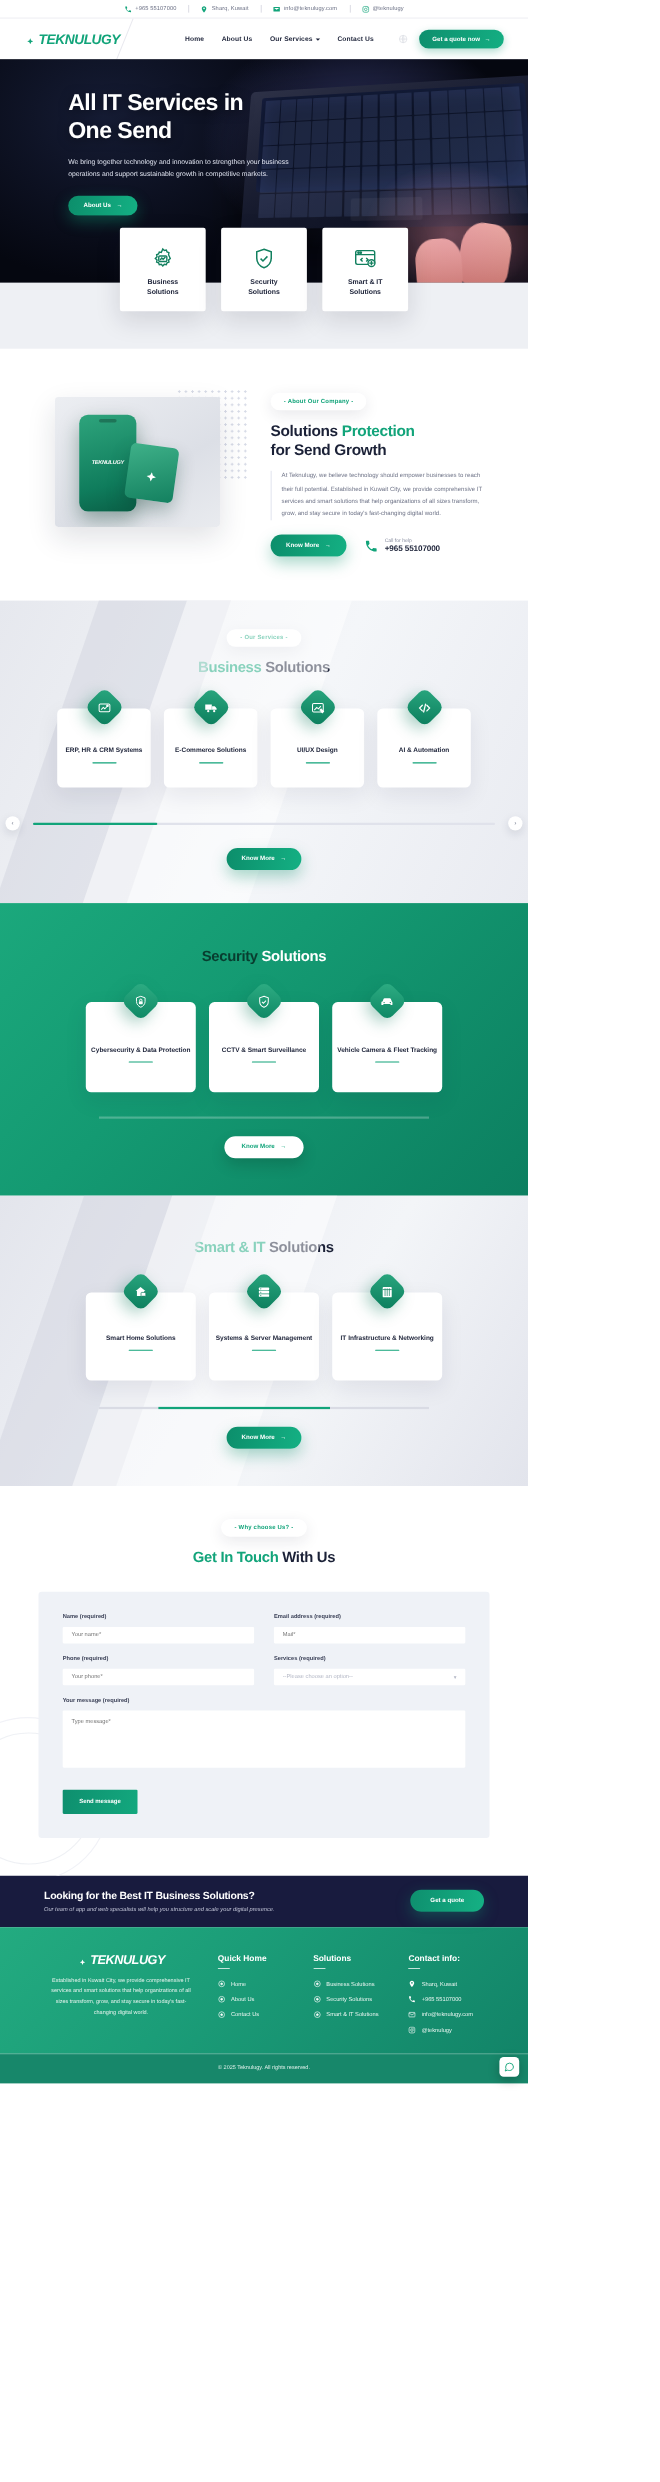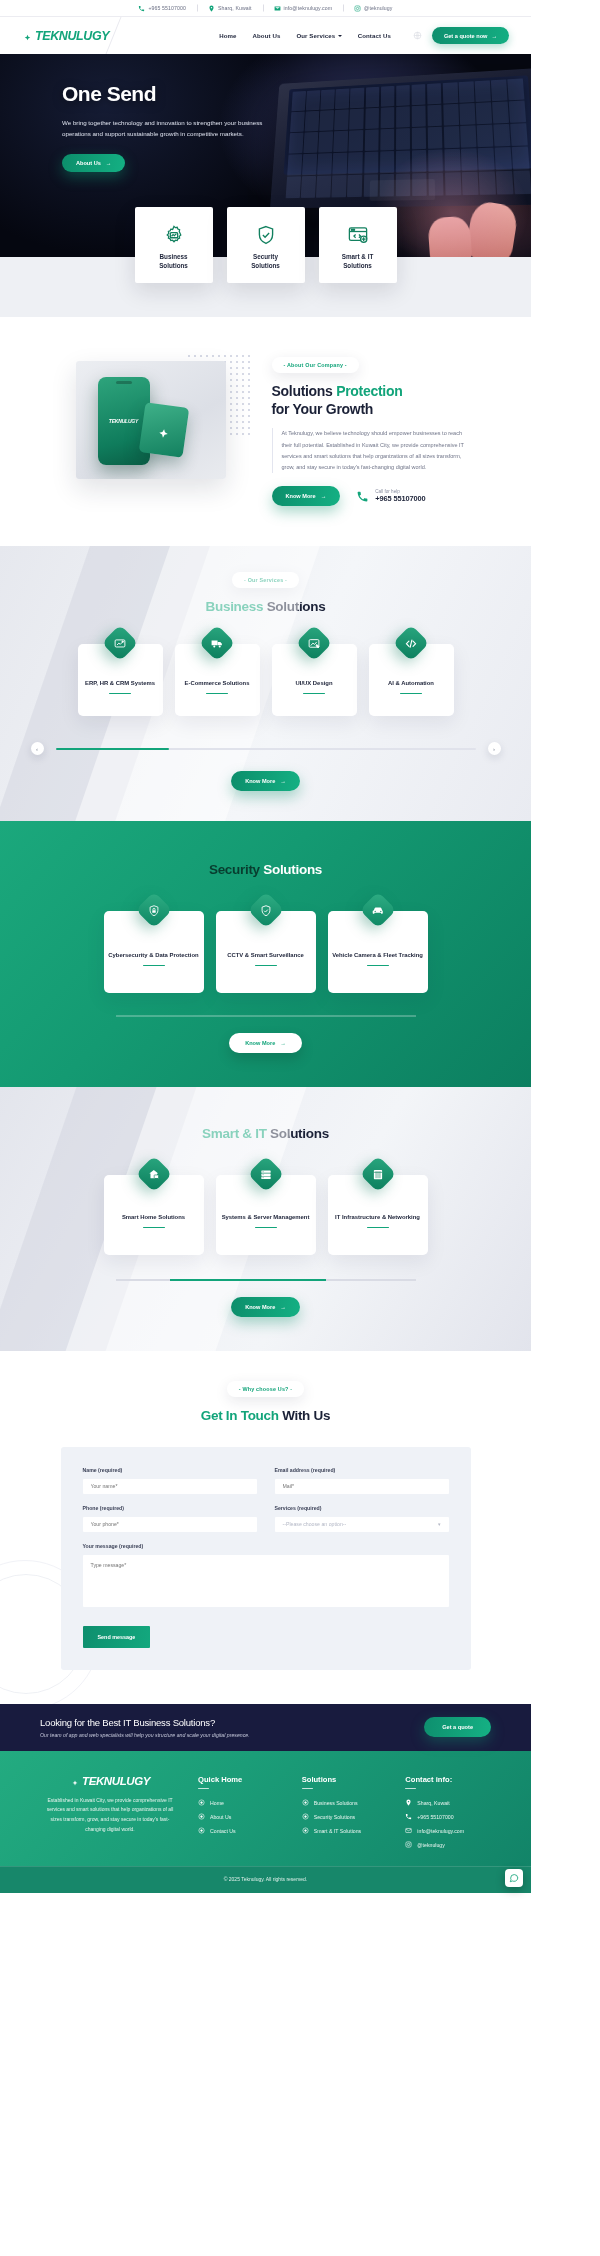--- a/index.html
+++ b/index.html
@@ -9,7 +9,7 @@
     background: #ffffff; color: #1a1f36;
     overflow: hidden; position: relative;
   }
-  .page { width: 531px; position: relative; }
+  .page { width: 480px; position: relative; }
 
   
   .topbar {

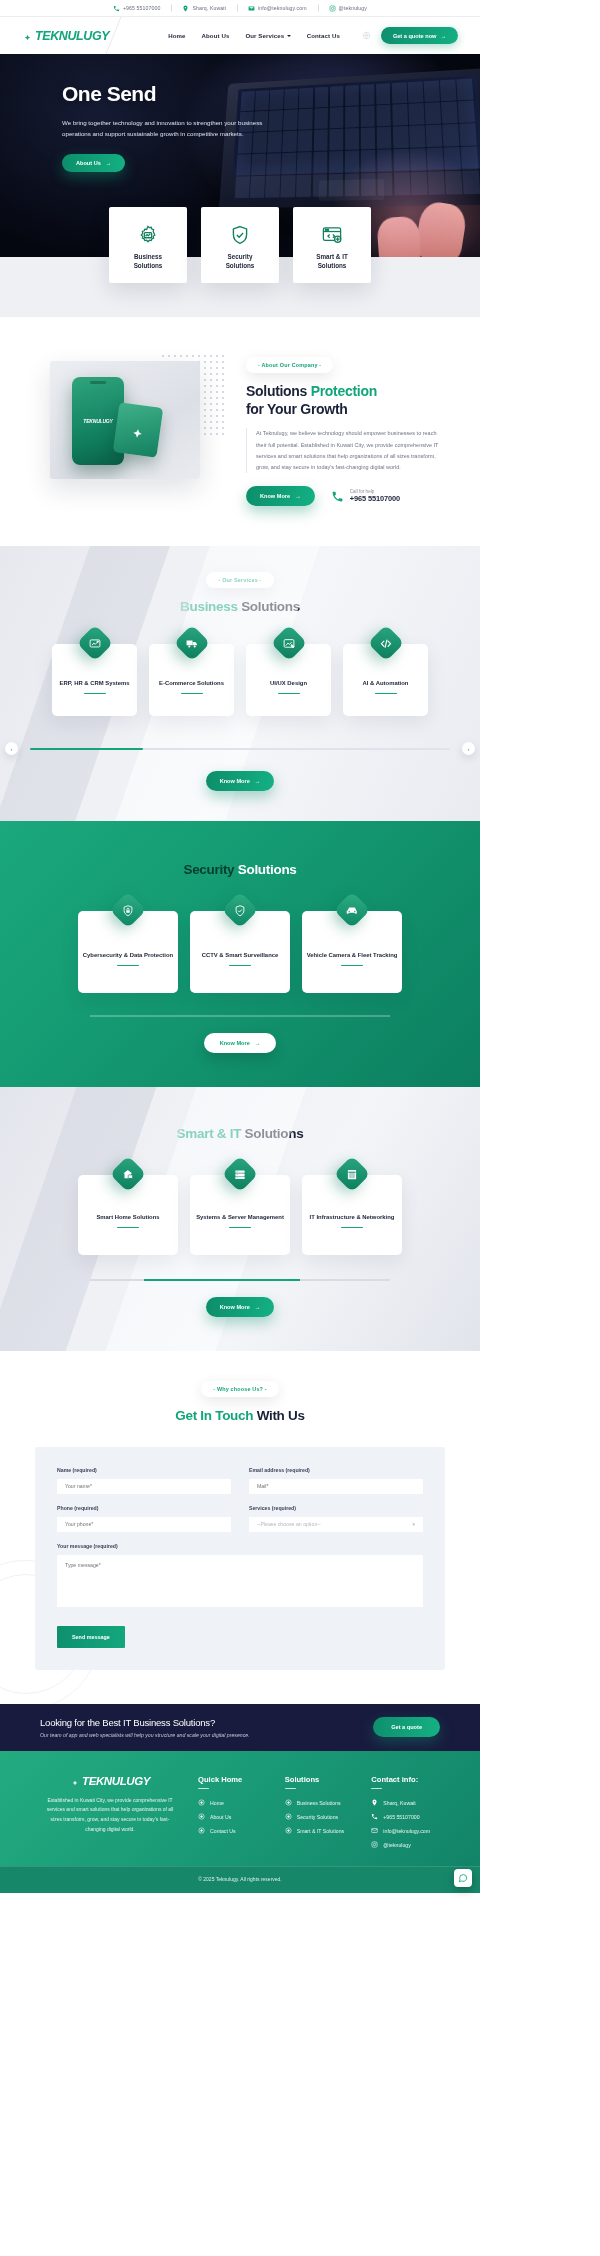--- a/index.html
+++ b/index.html
@@ -478,6 +478,7 @@
     <div class="hand h2"></div>
     <div class="hero-body">
       <div class="hero-h1">
+        <div>All IT Services in</div>
         <div>One Send</div>
       </div>
       <p class="hero-p">We bring together technology and innovation to strengthen your business operations and support sustainable growth in competitive markets.</p>

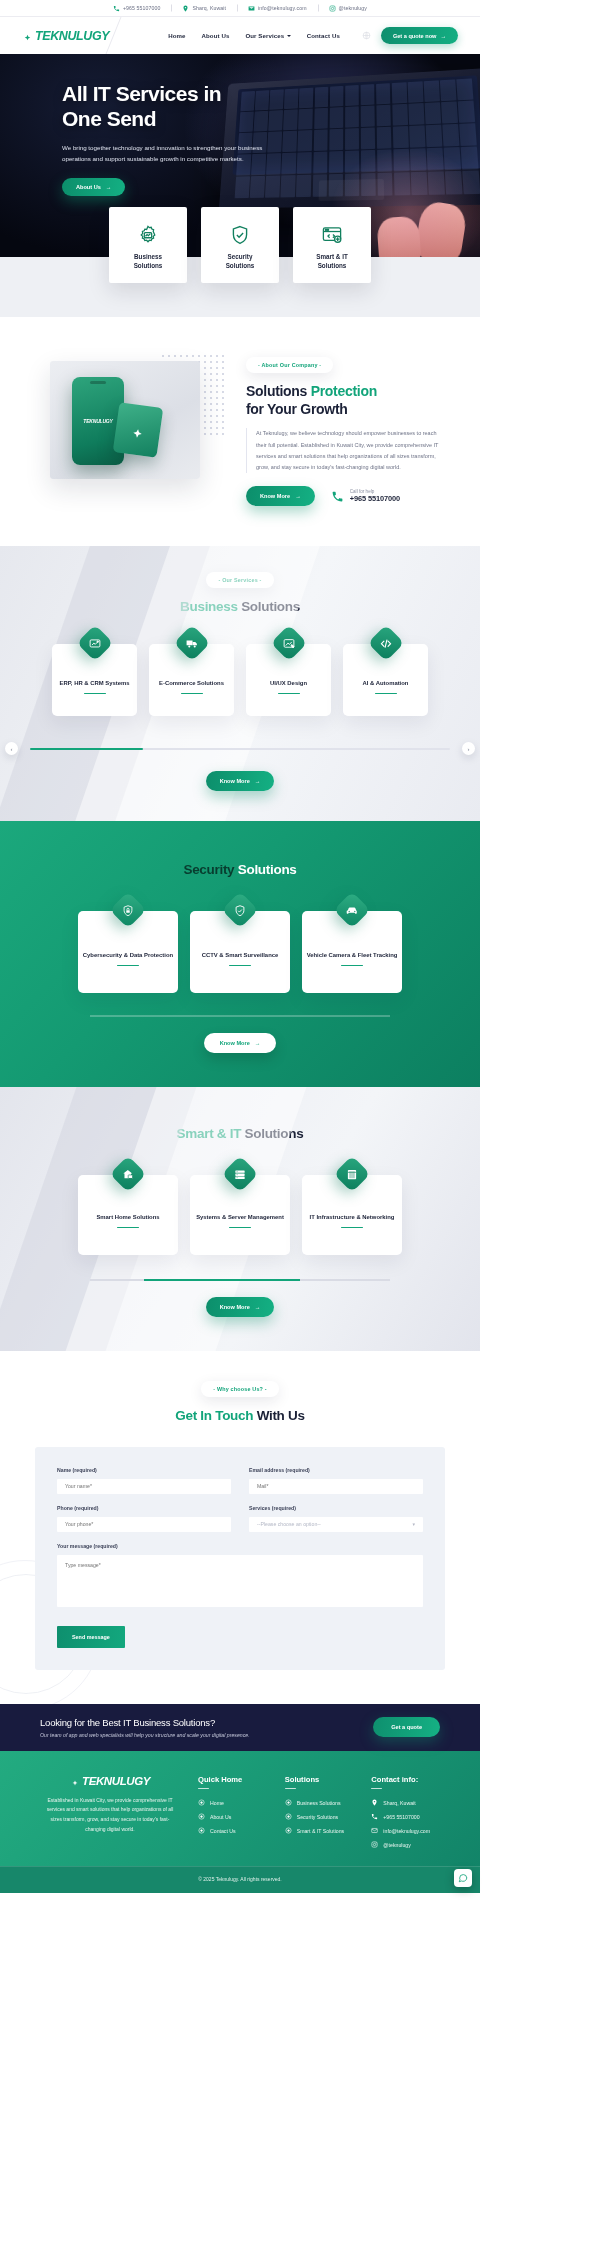--- a/index.html
+++ b/index.html
@@ -554,7 +554,7 @@
       <span class="pill">- About Our Company -</span>
       <h2 class="about-h2">
         <span>Solutions </span><span class="g">Protection</span><br>
-        <span>for Your Growth</span>
+        <span>for Send Growth</span>
       </h2>
       <p class="about-p">At Teknulugy, we believe technology should empower businesses to reach their full potential. Established in Kuwait City, we provide comprehensive IT services and smart solutions that help organizations of all sizes transform, grow, and stay secure in today's fast-changing digital world.</p>
       <div class="about-cta">

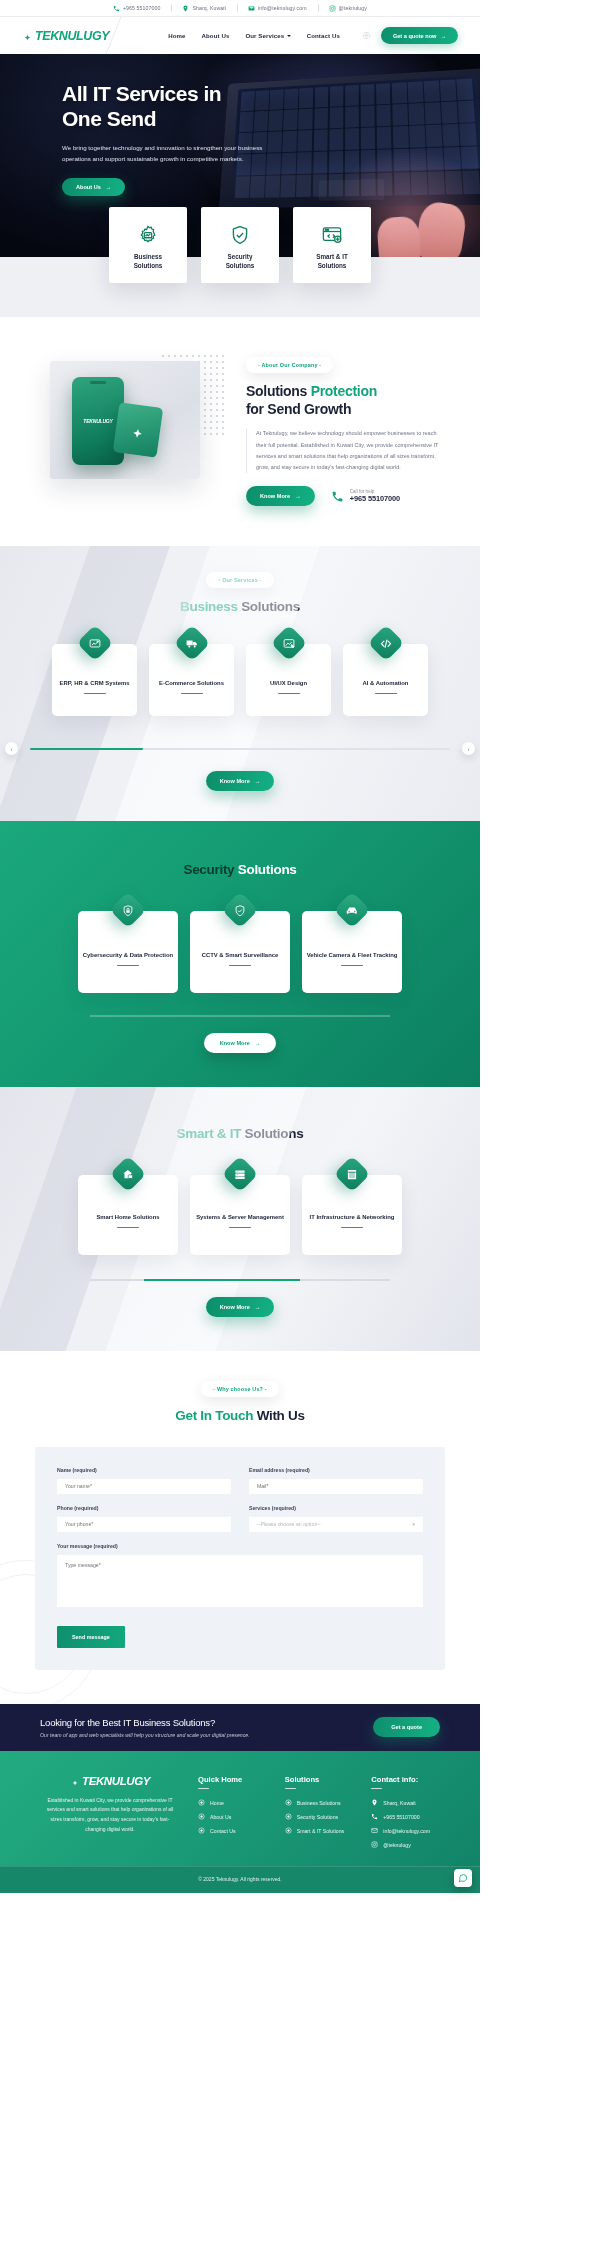--- a/index.html
+++ b/index.html
@@ -278,7 +278,7 @@
   .ctaband {
     background: #181b3e; padding: 13px 40px; display: flex; align-items: center;
   }
-  .cta-h { font-size: 9.5px; font-weight: 400; color: #fff; letter-spacing: -.2px; }
+  .cta-h { font-size: 9.5px; font-weight: 700; color: #fff; letter-spacing: -.2px; }
   .cta-p { font-size: 5.2px; color: #c3c6d8; font-style: italic; margin-top: 4px; }
   .btn-getquote {
     margin-left: auto; background: linear-gradient(100deg,#0e8f6e,#15b184); color: #fff;

